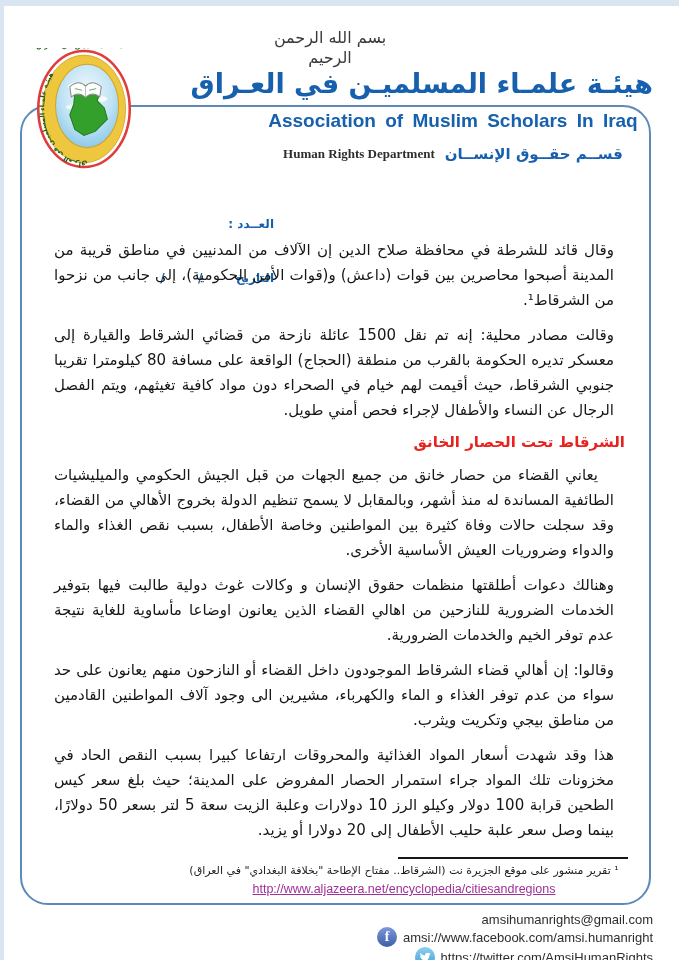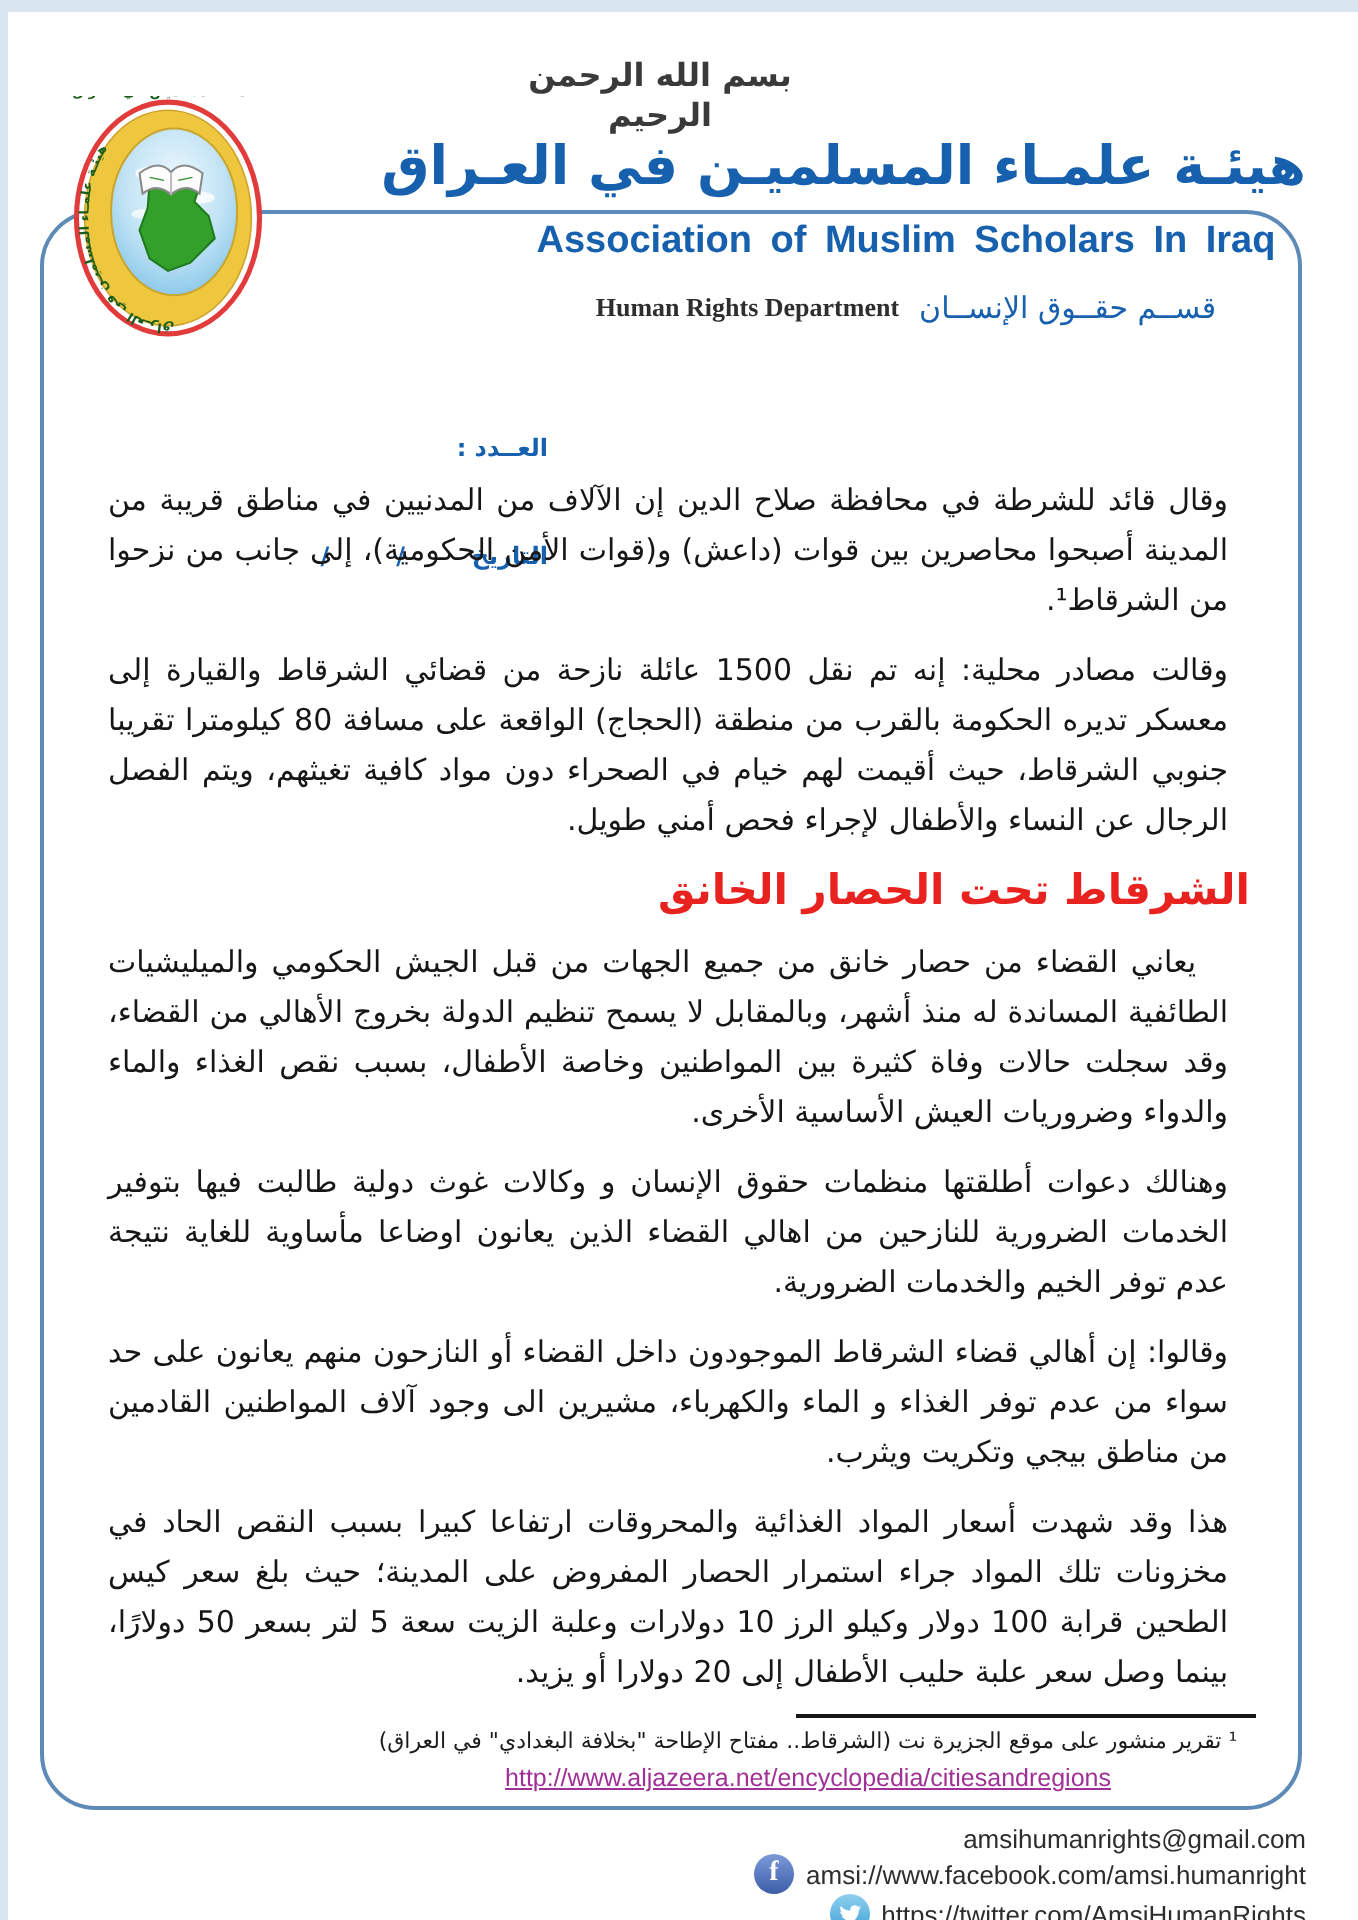--- a/index.html
+++ b/index.html
@@ -14,7 +14,7 @@
   .logo{position:absolute;left:36px;top:48px;width:96px;height:122px;z-index:5;}
 
   
-  .bismillah{position:absolute;left:250px;top:28px;width:160px;text-align:center;font-size:16px;font-weight:bold;color:#3a3a3a;line-height:1.25;direction:rtl;z-index:2;}
+  .bismillah{position:absolute;left:250px;top:28px;width:160px;text-align:center;font-size:16px;font-weight:normal;color:#3a3a3a;line-height:1.25;direction:rtl;z-index:2;}
   .title-ar{position:absolute;right:26px;top:68px;margin:0;font-size:27px;font-weight:bold;color:#1660ae;direction:rtl;white-space:nowrap;z-index:2;}
   .title-en{position:absolute;right:26px;top:110px;margin:0;width:400px;text-align:center;font-family:"Liberation Sans",sans-serif;font-size:19px;font-weight:bold;color:#1660ae;word-spacing:4px;white-space:nowrap;z-index:2;}
   .dept-row{position:absolute;right:26px;top:145px;width:400px;display:flex;justify-content:center;align-items:center;gap:10px;z-index:2;}

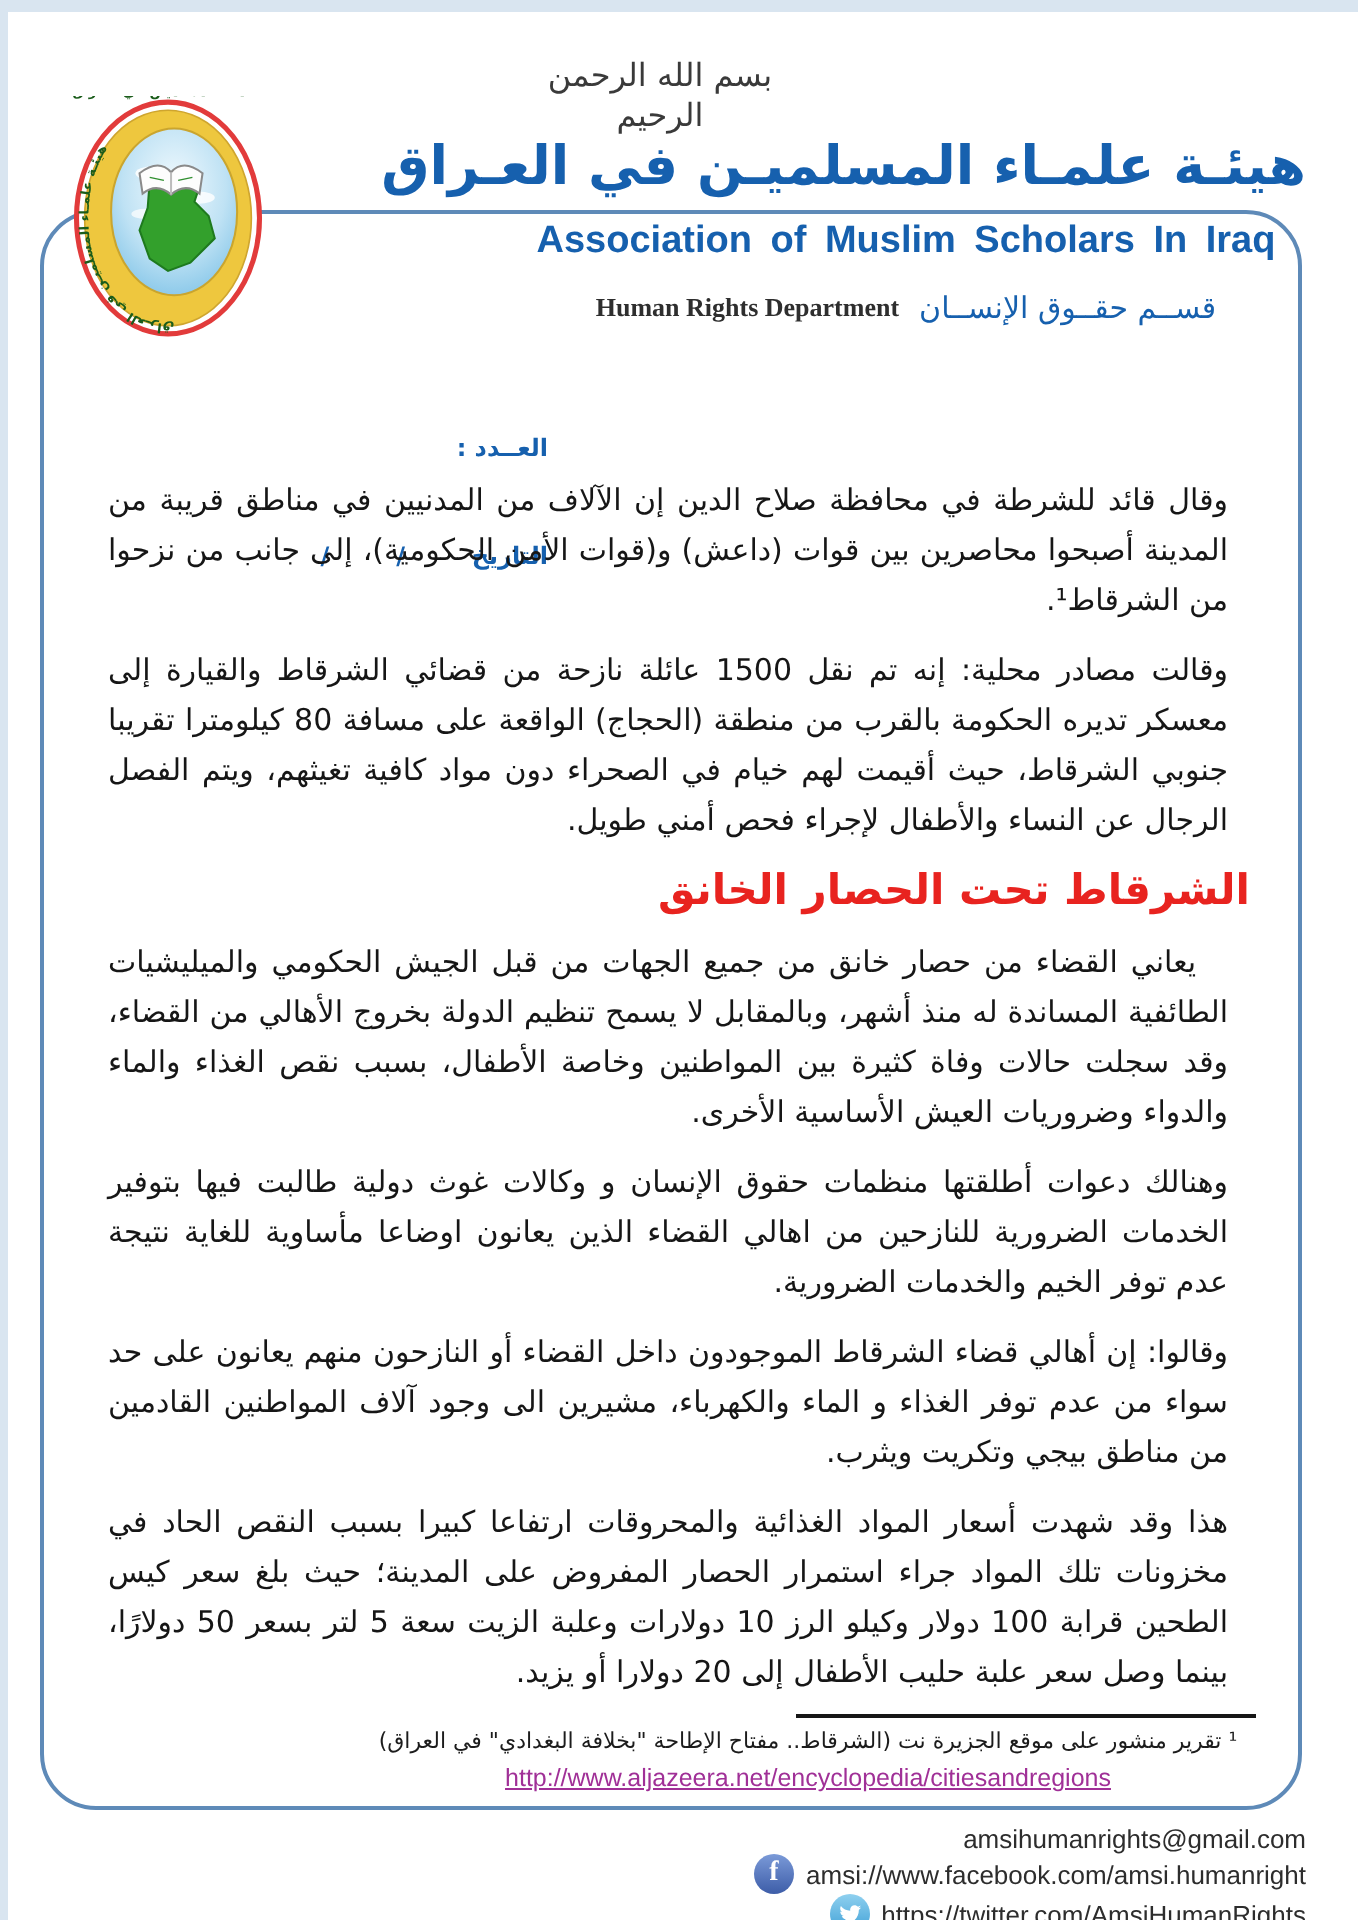--- a/index.html
+++ b/index.html
@@ -19,7 +19,7 @@
   .title-en{position:absolute;right:26px;top:110px;margin:0;width:400px;text-align:center;font-family:"Liberation Sans",sans-serif;font-size:19px;font-weight:bold;color:#1660ae;word-spacing:4px;white-space:nowrap;z-index:2;}
   .dept-row{position:absolute;right:26px;top:145px;width:400px;display:flex;justify-content:center;align-items:center;gap:10px;z-index:2;}
   .dept-en{font-family:"Liberation Serif",serif;font-size:13px;font-weight:bold;color:#2e2e2e;white-space:nowrap;}
-  .dept-ar{font-size:15px;font-weight:normal;color:#1660ae;direction:rtl;white-space:nowrap;}
+  .dept-ar{font-size:15px;font-weight:bold;color:#1660ae;direction:rtl;white-space:nowrap;}
 
   
   .meta{position:absolute;left:168px;top:179px;width:106px;direction:rtl;color:#1660ae;font-weight:bold;font-size:12px;line-height:18px;white-space:pre;z-index:2;}

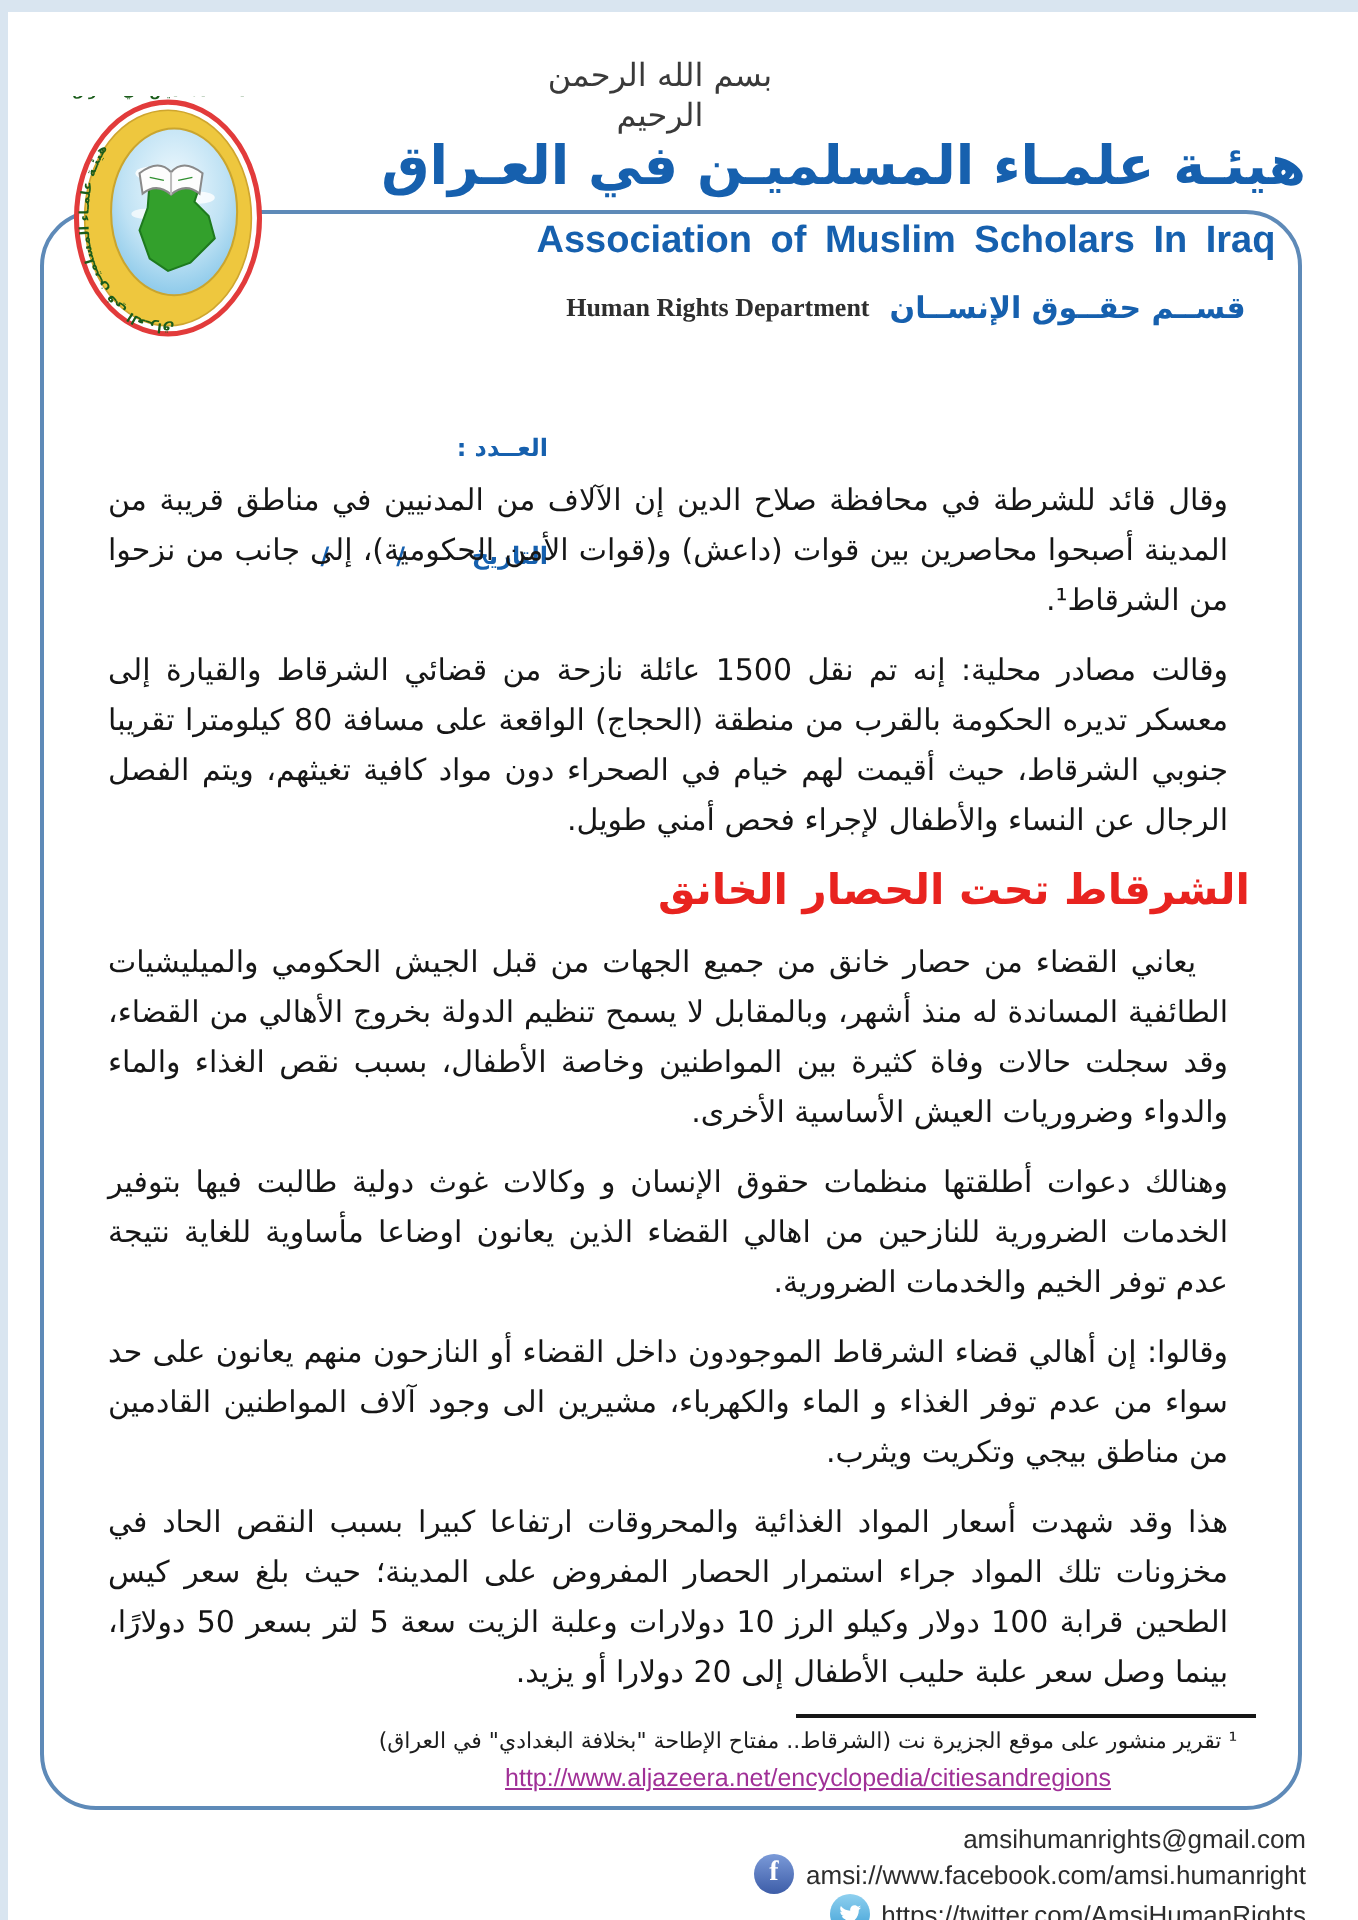--- a/index.html
+++ b/index.html
@@ -28,7 +28,7 @@
   .article{position:absolute;left:54px;top:238px;width:571px;direction:rtl;color:#161616;z-index:2;}
   .article p{margin:0 11px 10px 0;font-size:15px;line-height:25px;text-align:justify;}
   .article p.indent{text-indent:16px;}
-  .article h3{margin:4px 0 12px 0;font-size:21px;font-weight:bold;color:#e8231f;text-align:right;}
+  .article h3{margin:4px 0 12px 0;font-size:15px;font-weight:bold;color:#e8231f;text-align:right;}
 
   
   .fn-sep{position:absolute;left:398px;top:857px;width:230px;height:2px;background:#161616;z-index:2;}

